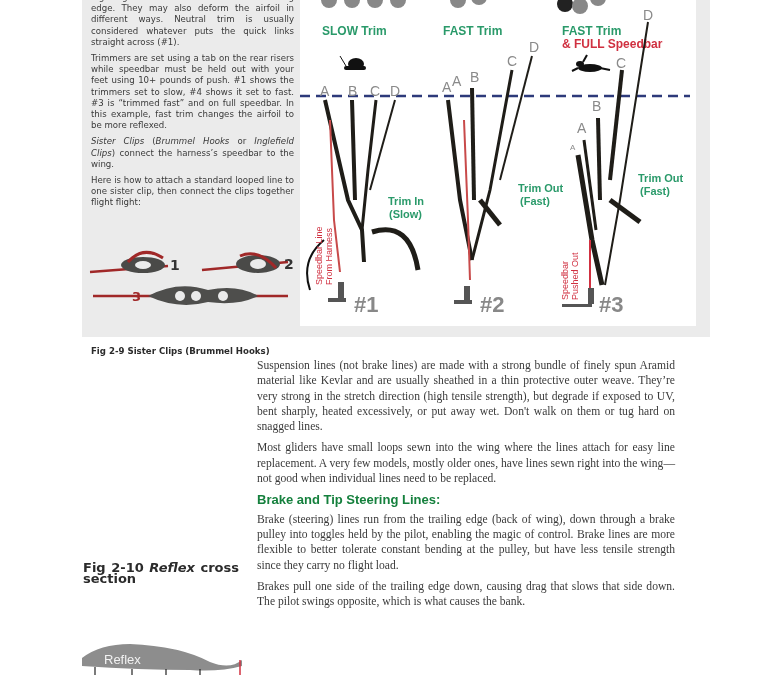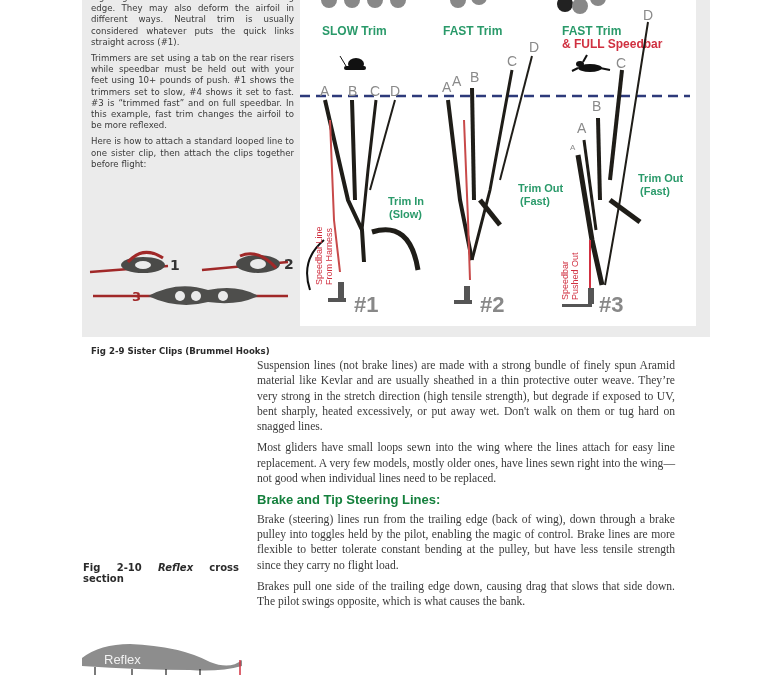--- a/index.html
+++ b/index.html
@@ -34,6 +34,7 @@
 <div class="sidebar-text">
   <p>ing edge while trimmers raise the trailing edge. They may also deform the airfoil in different ways. Neutral trim is usually considered whatever puts the quick links straight across (#1).</p>
   <p>Trimmers are set using a tab on the rear risers while speedbar must be held out with your feet using 10+ pounds of push. #1 shows the trimmers set to slow, #4 shows it set to fast. #3 is “trimmed fast” and on full speedbar. In this example, fast trim changes the airfoil to be more reflexed.</p>
+  <p><em>Sister Clips</em><span> (</span><em>Brummel Hooks</em><span> or </span><em>Inglefield Clips</em><span>) connect the harness’s speedbar to the wing.</span></p>
   <p>Here is how to attach a standard looped line to one sister clip, then attach the clips together before flight:</p>
 </div>
 

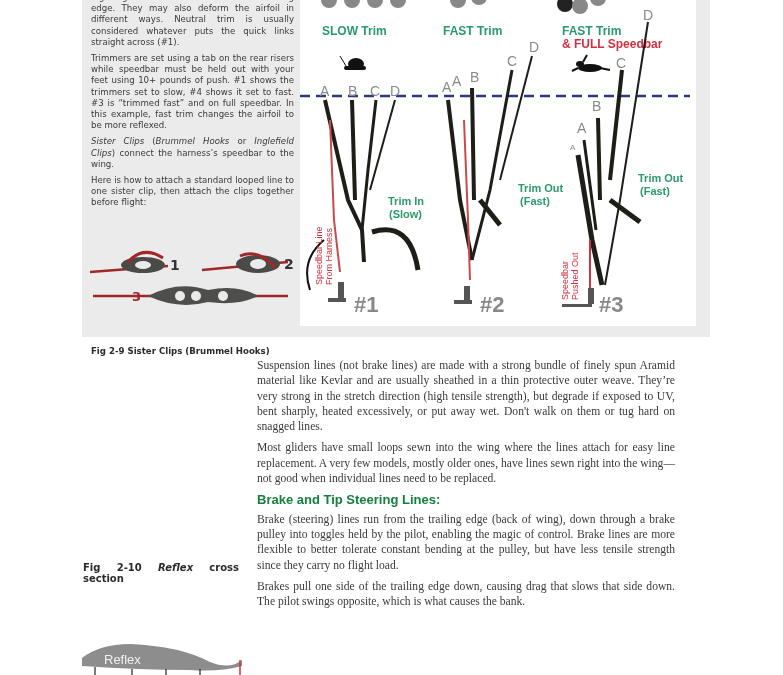--- a/index.html
+++ b/index.html
@@ -35,7 +35,7 @@
   <p>ing edge while trimmers raise the trailing edge. They may also deform the airfoil in different ways. Neutral trim is usually considered whatever puts the quick links straight across (#1).</p>
   <p>Trimmers are set using a tab on the rear risers while speedbar must be held out with your feet using 10+ pounds of push. #1 shows the trimmers set to slow, #4 shows it set to fast. #3 is “trimmed fast” and on full speedbar. In this example, fast trim changes the airfoil to be more reflexed.</p>
   <p><em>Sister Clips</em><span> (</span><em>Brummel Hooks</em><span> or </span><em>Inglefield Clips</em><span>) connect the harness’s speedbar to the wing.</span></p>
-  <p>Here is how to attach a standard looped line to one sister clip, then attach the clips together before flight:</p>
+  <p>Here is how to attach a standard looped line to one sister clip, then connect the clips together flight flight:</p>
 </div>
 
 <svg class="clips-area" width="205" height="68" viewBox="0 0 205 68">

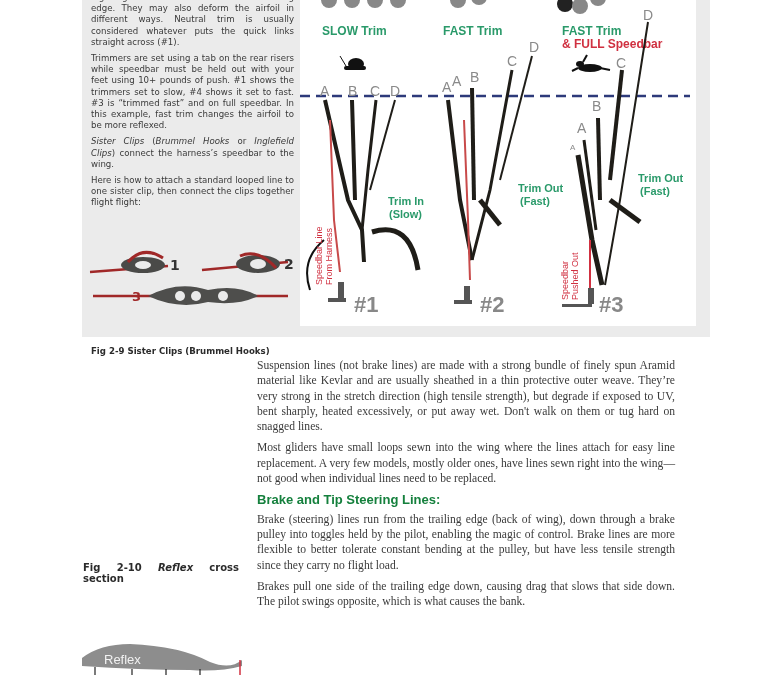--- a/index.html
+++ b/index.html
@@ -21,7 +21,7 @@
   .main-text p { margin-bottom: 6px; }
   .main-text h3 { font-family: "Liberation Sans", sans-serif; font-size: 13px; font-weight: bold; color: #15803d; margin: 1px 0 4px 0; }
 
-  .left-fig { position: absolute; left: 83px; top: 562px; width: 156px; font-size: 10px; line-height: 11.3px; color: #3a3a3a; text-align: justify; }
+  .left-fig { position: absolute; left: 83px; top: 562px; width: 156px; font-size: 13px; line-height: 11.3px; color: #3a3a3a; text-align: justify; }
   .left-fig .cap { font-weight: bold; color: #2b2b2b; margin-bottom: 4px; }
   .left-fig em { font-style: italic; }
   .reflex-fig { position: absolute; left: 80px; top: 640px; width: 165px; height: 35px; }

